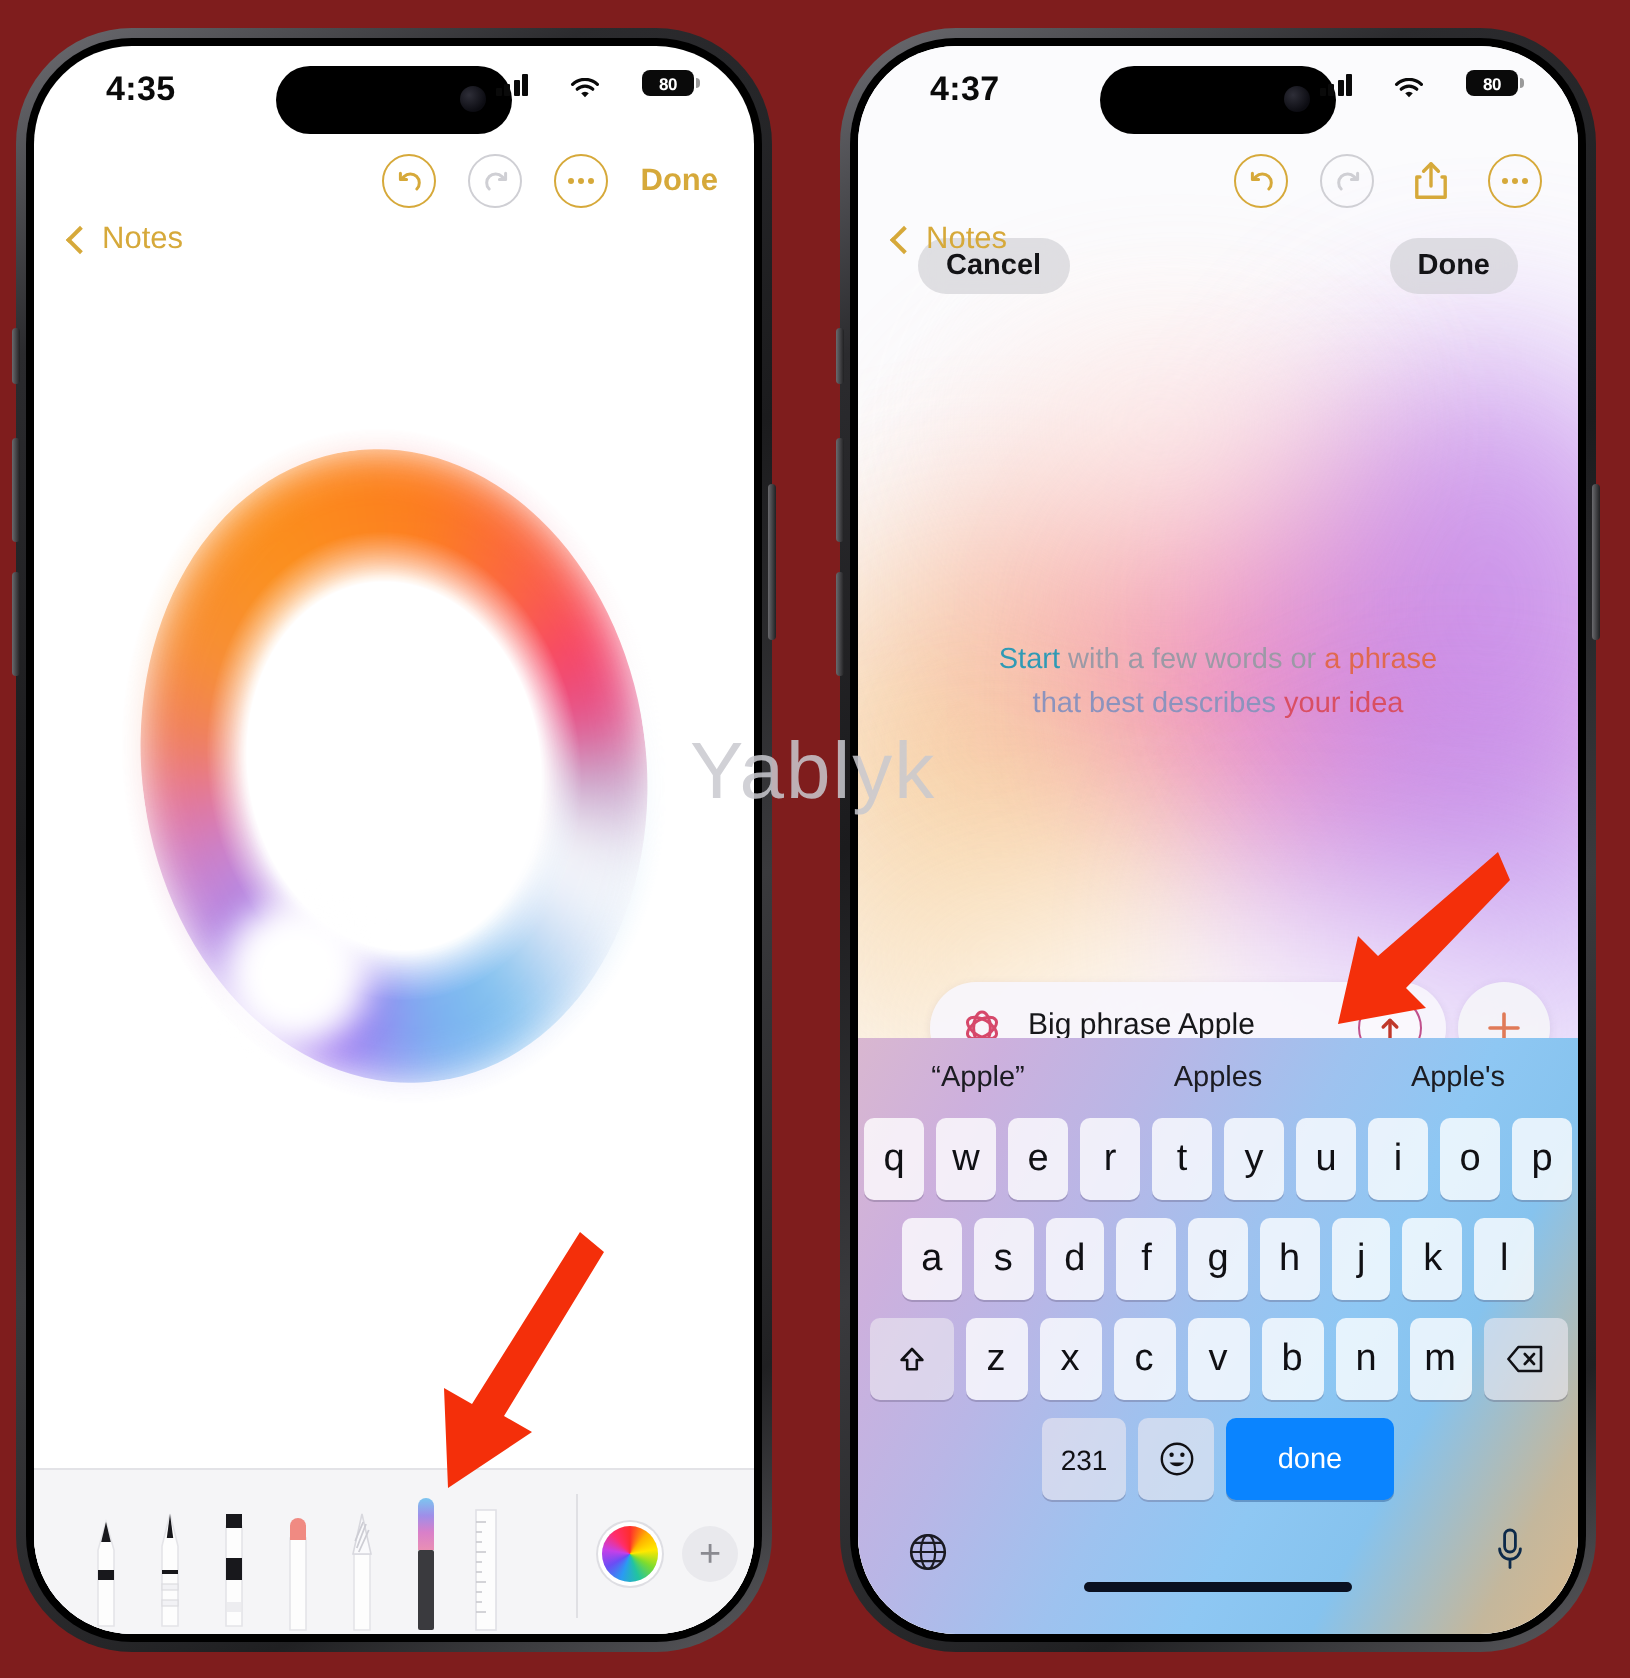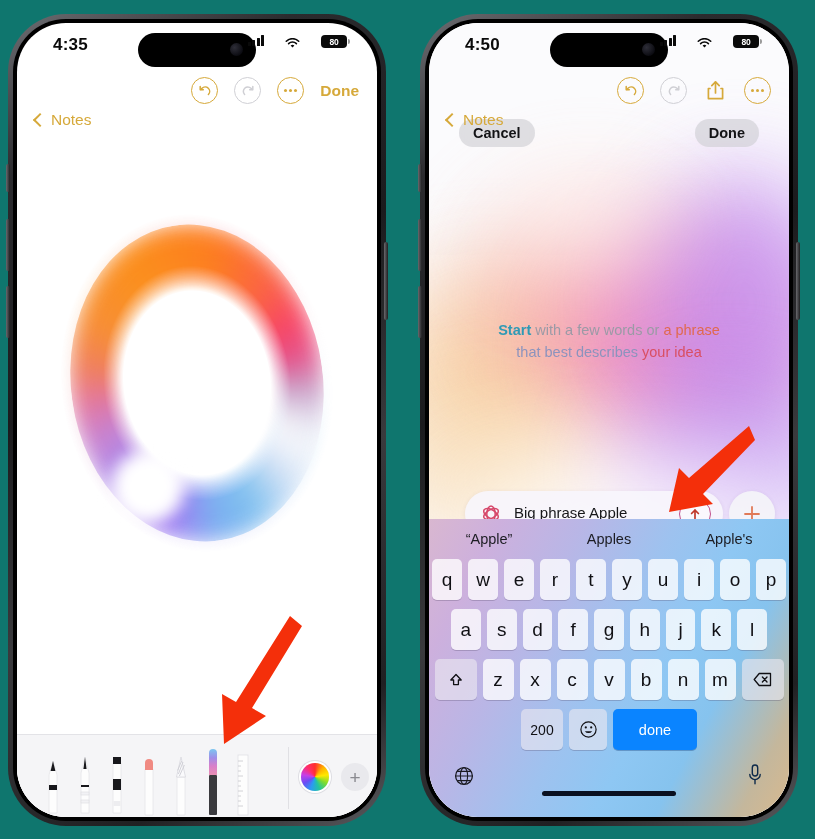--- a/index.html
+++ b/index.html
@@ -5,7 +5,7 @@
   html,body{margin:0;padding:0;background:#ffffff;}
   body{width:815px;height:839px;font-family:"Liberation Sans",sans-serif;overflow:hidden;position:relative;}
 
-  .stage{position:absolute;inset:0;width:815px;height:839px;background:#0f766e;}
+  .stage{position:absolute;inset:0;width:815px;height:839px;background:#7f1d1d;}
 
   
   .phone{position:absolute;top:14px;width:378px;height:812px;border-radius:58px;

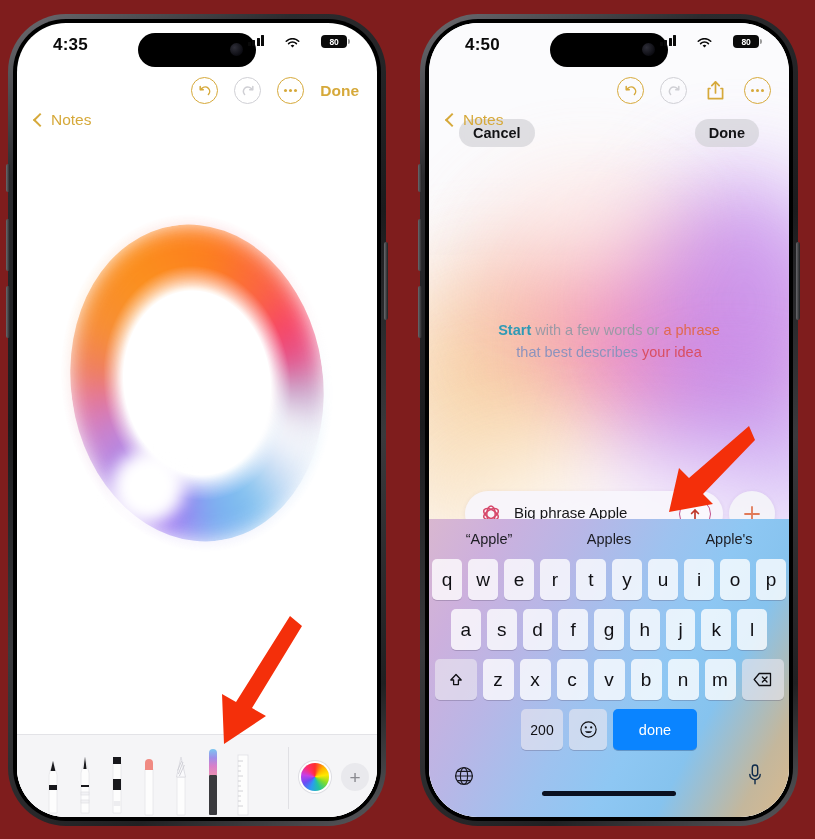--- a/index.html
+++ b/index.html
@@ -33,7 +33,7 @@
   .dyn-island{position:absolute;left:50%;transform:translateX(-50%);top:10px;width:118px;height:34px;border-radius:17px;background:#000;}
   .dyn-cam{position:absolute;right:13px;top:10px;width:13px;height:13px;border-radius:50%;
            background:radial-gradient(circle at 35% 35%,#2e2e38 0%,#0c0c12 70%);}
-  .sb-right{position:absolute;right:30px;top:12px;display:flex;align-items:flex-start;gap:21px;}
+  .sb-right{position:absolute;right:30px;top:12px;display:flex;align-items:flex-end;gap:21px;}
   .sig{display:flex;align-items:flex-end;gap:1.5px;height:11px;}
   .sig i{display:block;width:3px;background:#0a0a0a;border-radius:.5px;}
   .sig i:nth-child(1){height:4px;}.sig i:nth-child(2){height:6px;}

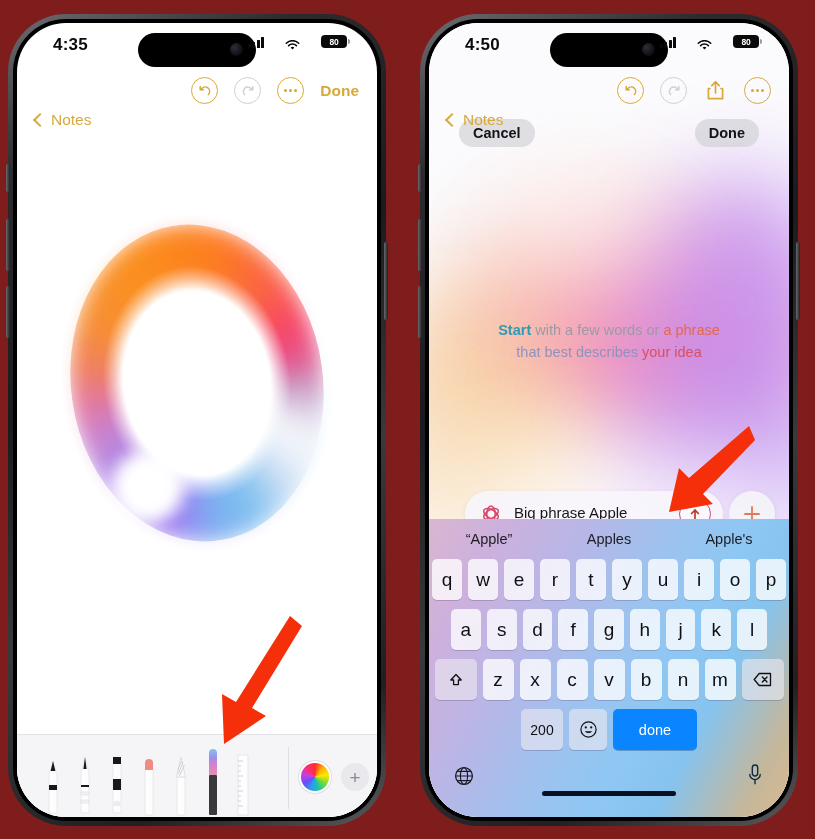--- a/index.html
+++ b/index.html
@@ -317,7 +317,7 @@
         </div>
 
         <div class="statusbar">
-          <div class="sb-time">4:50</div>
+          <div class="sb-time">4:37</div>
           <div class="dyn-island">
             <div class="dyn-cam"></div>
           </div>

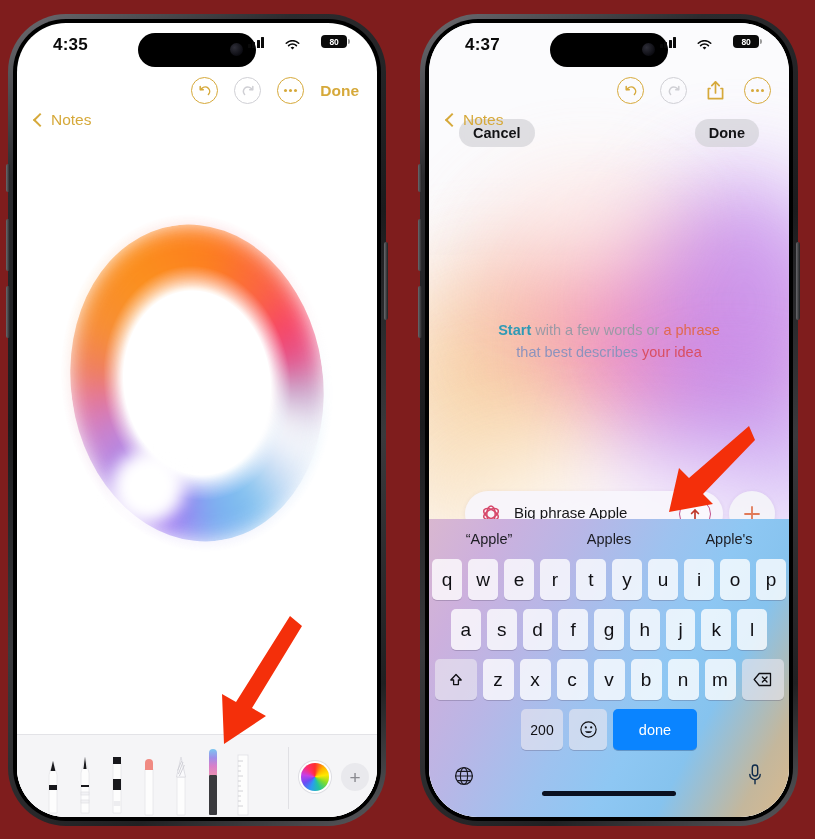--- a/index.html
+++ b/index.html
@@ -382,7 +382,7 @@
         </div>
 
         <div class="prompt">
-          <div id="p1"><span style="color: rgb(47, 154, 181); font-weight: bold;">Start</span><span style="color: rgb(155, 154, 166);"> with a few words or </span><span style="color: rgb(224, 105, 79);">a phrase</span></div>
+          <div id="p1"><span style="color: rgb(47, 154, 181);">Start</span><span style="color: rgb(155, 154, 166);"> with a few words or </span><span style="color: rgb(224, 105, 79);">a phrase</span></div>
           <div id="p2"><span style="color: rgb(140, 147, 189);">that best describes </span><span style="color: rgb(217, 79, 99);">your idea</span></div>
         </div>
 

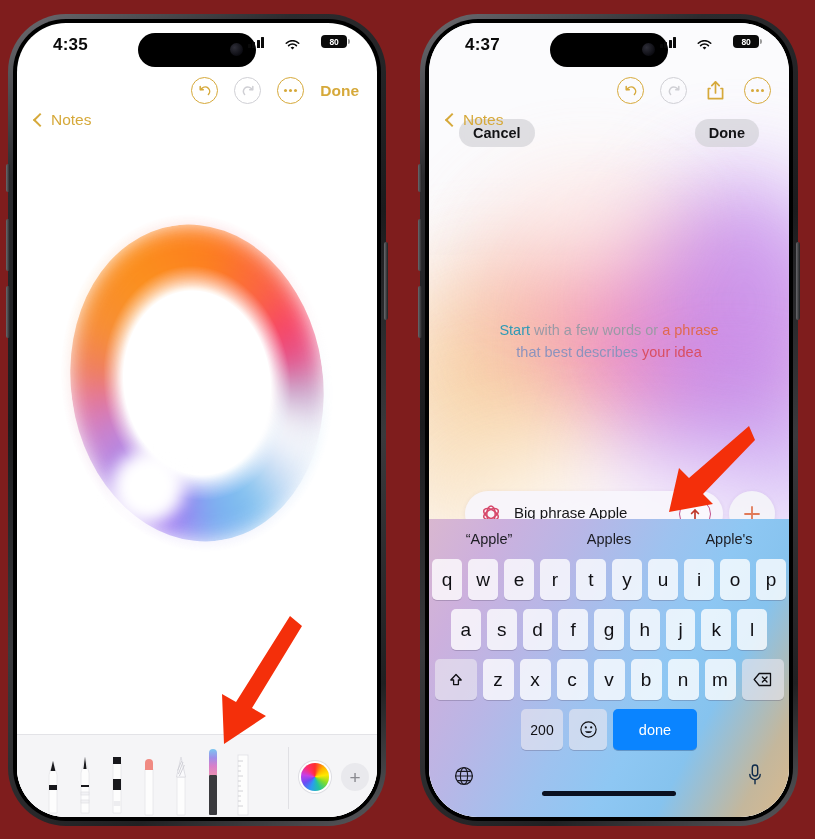--- a/index.html
+++ b/index.html
@@ -499,6 +499,7 @@
     </div>
   </div>
 
+  <div class="watermark">Yablyk</div>
 
   <div class="arrow" style="left:218px;top:612px;">
     <svg width="105" height="140" viewBox="0 0 105 140">

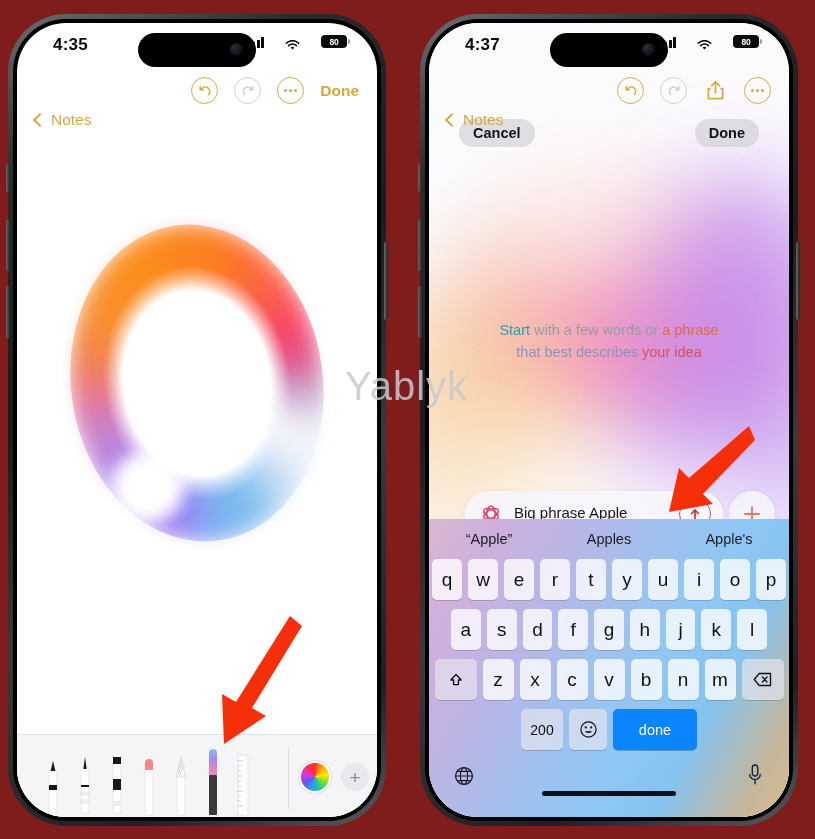--- a/index.html
+++ b/index.html
@@ -464,7 +464,7 @@
               </div>
             </div>
             <div class="krow">
-              <div class="key num">200</div>
+              <div class="key num">231</div>
               <div class="key emoji">
                 <svg width="19" height="19" viewBox="0 0 19 19">
                     <circle cx="9.5" cy="9.5" r="7.6" fill="none" stroke="#101014" stroke-width="1.2"></circle>

